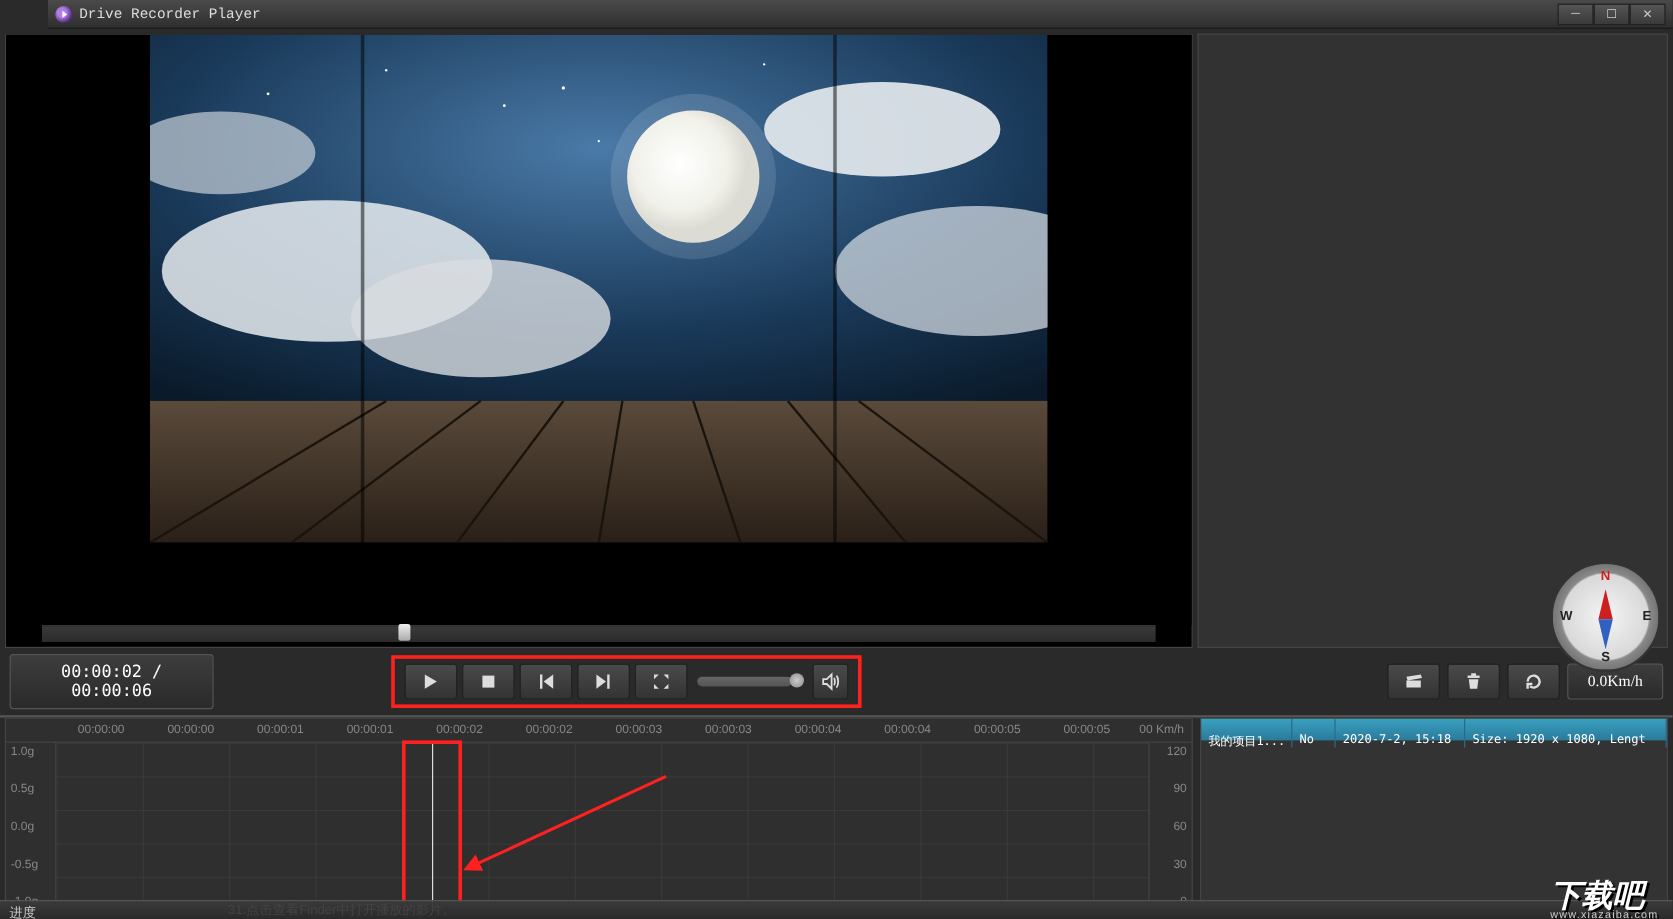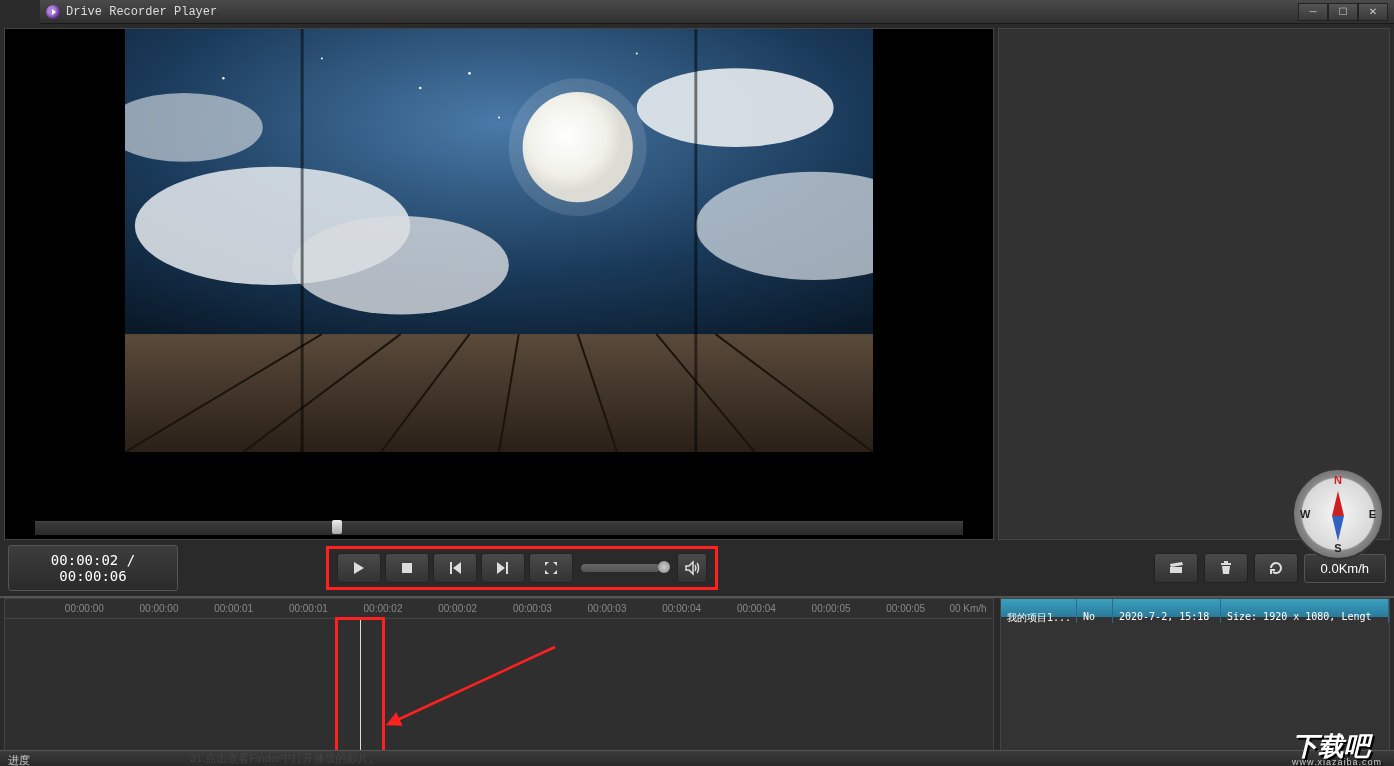--- a/index.html
+++ b/index.html
@@ -31,7 +31,7 @@
 
 .right-ctrl { margin-left: auto; display: flex; gap: 6px; align-items: center; }
 .icon-btn { width: 44px; height: 30px; background: linear-gradient(#4a4a4a,#333); border: 1px solid #222; border-radius: 3px; display: flex; align-items: center; justify-content: center; cursor: pointer; color: #ddd; }
-.speed-box { background: linear-gradient(#3d3d3d,#2a2a2a); border: 1px solid #555; border-radius: 3px; padding: 6px 16px; color: #fff; font-size: 13px; font-family: Liberation Sans, sans-serif; }
+.speed-box { background: linear-gradient(#3d3d3d,#2a2a2a); border: 1px solid #555; border-radius: 3px; padding: 6px 16px; color: #fff; font-size: 13px; font-family: Liberation Serif, serif; }
 
 .compass { position: absolute; right: 10px; top: 468px; width: 92px; height: 92px; border-radius: 50%; background: radial-gradient(circle, #e8e8e8 55%, #888 60%, #444 100%); border: 2px solid #333; display: flex; align-items: center; justify-content: center; z-index: 5; }
 .compass::before { content: ""; position: absolute; inset: 8px; border-radius: 50%; background: radial-gradient(circle, #f5f5f5, #ccc); }

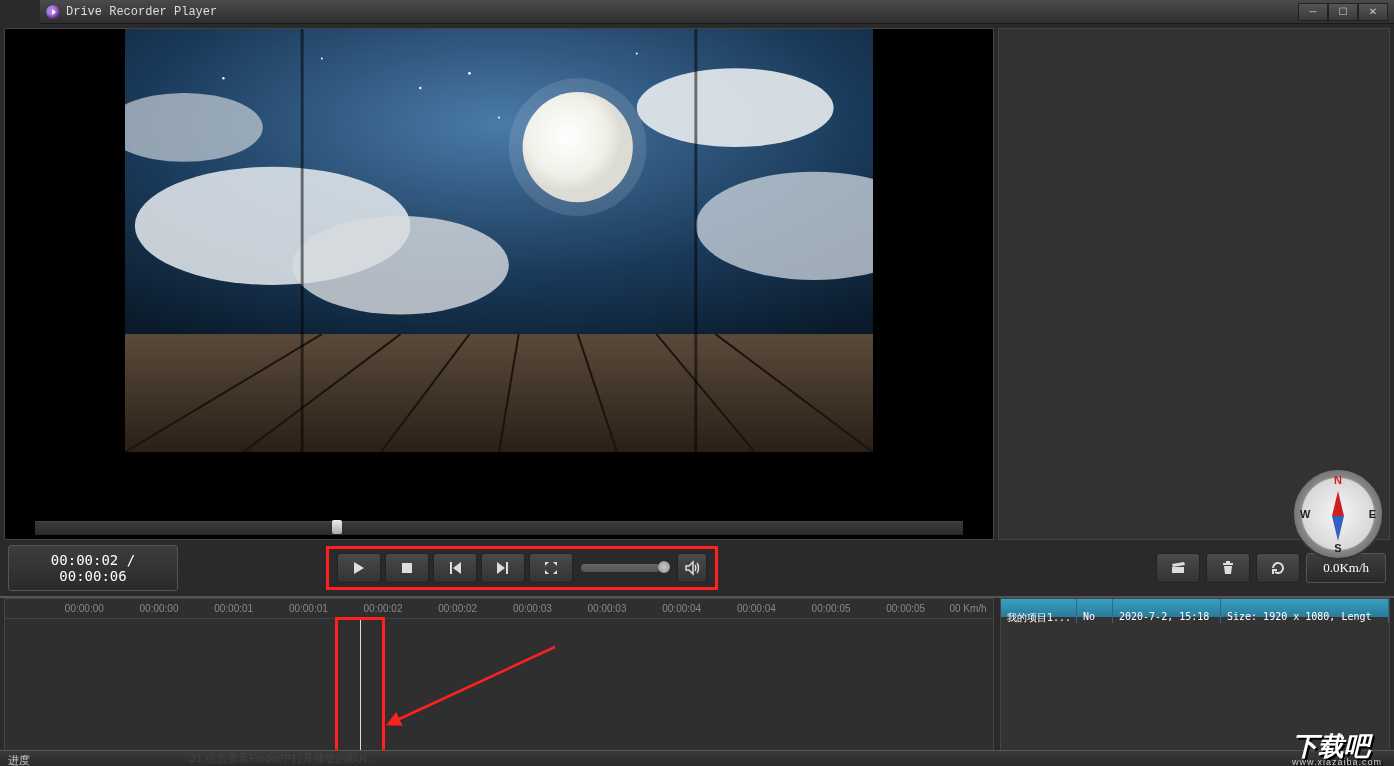--- a/index.html
+++ b/index.html
@@ -219,6 +219,23 @@
         <span>00:00:05</span>
         <span class="kmh">00 Km/h</span>
       </div>
+    <div class="graph-body">
+      <div class="yaxis-left" id="yaxis-left">
+          <div>1.0g</div>
+          <div>0.5g</div>
+          <div>0.0g</div>
+          <div>-0.5g</div>
+          <div>-1.0g</div>
+        </div>
+      <div class="grid"></div>
+      <div class="yaxis-right" id="yaxis-right">
+          <div>120</div>
+          <div>90</div>
+          <div>60</div>
+          <div>30</div>
+          <div>0</div>
+        </div>
+    </div>
     <div class="playhead-box">
         <div class="playhead-line"></div>
       </div>

